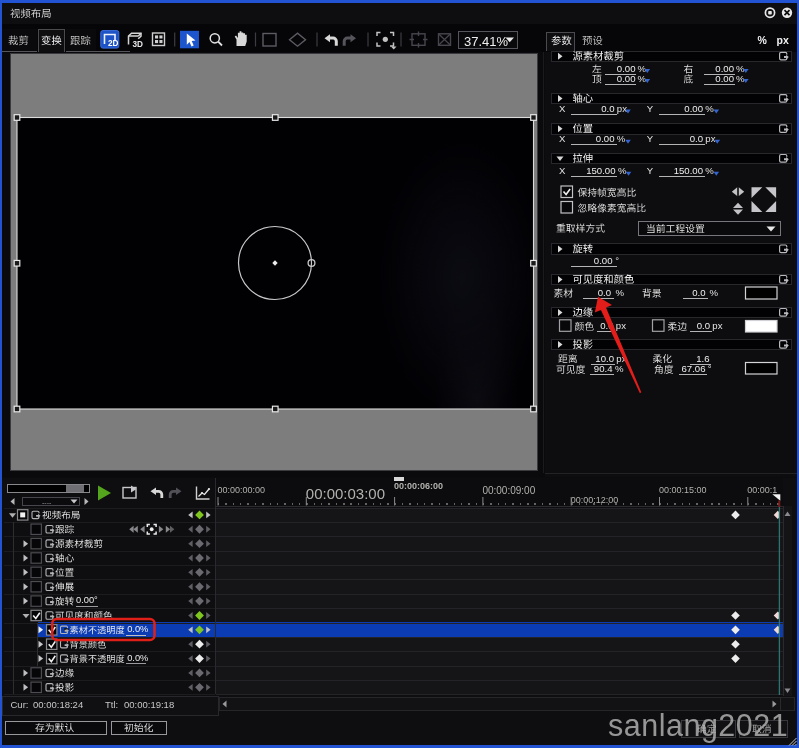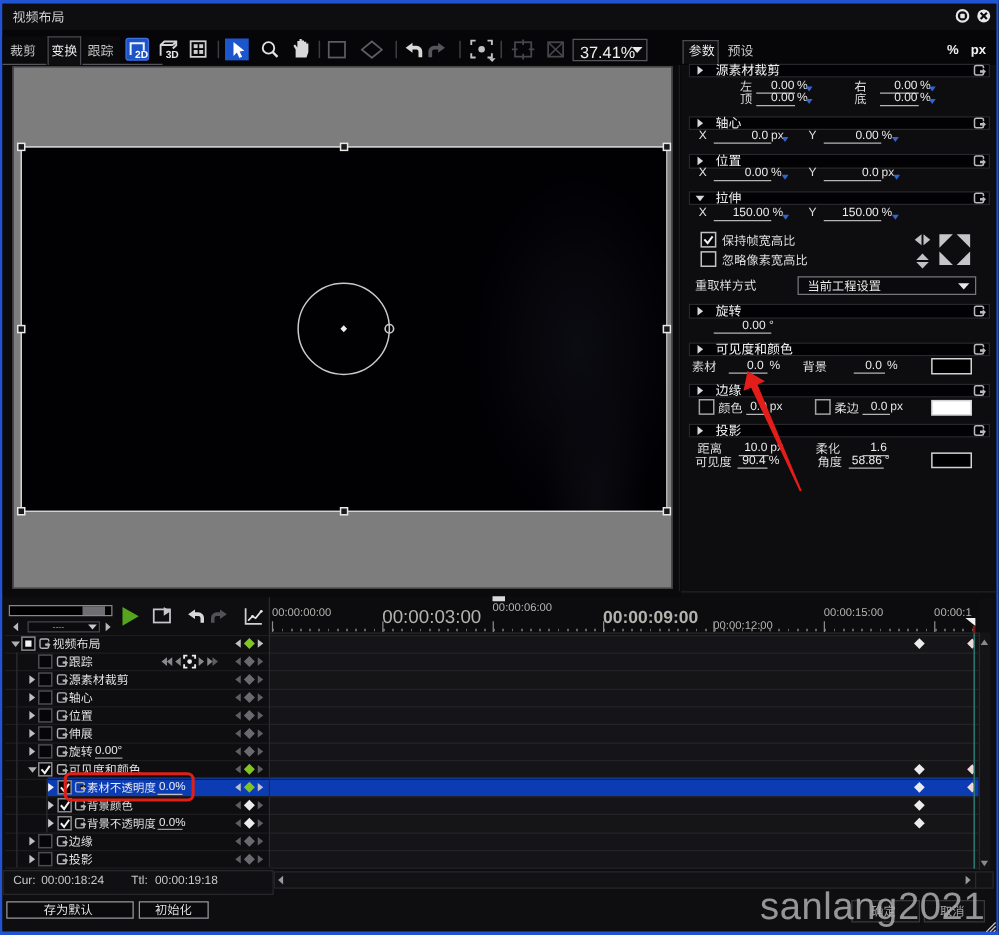--- a/index.html
+++ b/index.html
@@ -92,7 +92,7 @@
 <div style="position:absolute;left:590px;top:374.4px;width:24px;height:1px;background:#b4b4b4"></div>
 <div style="position:absolute;left:678.5px;top:374.4px;width:28.5px;height:1px;background:#b4b4b4"></div>
 <div style="position:absolute;right:186.5px;top:364.3px;font-size:9.6px;color:#ededed;font-weight:normal;letter-spacing:0px;white-space:nowrap;line-height:1">90.4</div>
-<div style="position:absolute;right:93.5px;top:364.3px;font-size:9.6px;color:#ededed;font-weight:normal;letter-spacing:0px;white-space:nowrap;line-height:1">58.86</div>
+<div style="position:absolute;right:93.5px;top:364.3px;font-size:9.6px;color:#ededed;font-weight:normal;letter-spacing:0px;white-space:nowrap;line-height:1">67.06</div>
 <div style="position:absolute;left:615px;top:364.3px;font-size:9.6px;color:#e2e2e2;font-weight:normal;letter-spacing:0px;white-space:nowrap;line-height:1">%</div>
 <div style="position:absolute;left:707.8px;top:364.3px;font-size:9.6px;color:#e2e2e2;font-weight:normal;letter-spacing:0px;white-space:nowrap;line-height:1">°</div>
 <div style="position:absolute;left:545px;top:473px;width:252px;height:1px;background:#232327"></div>

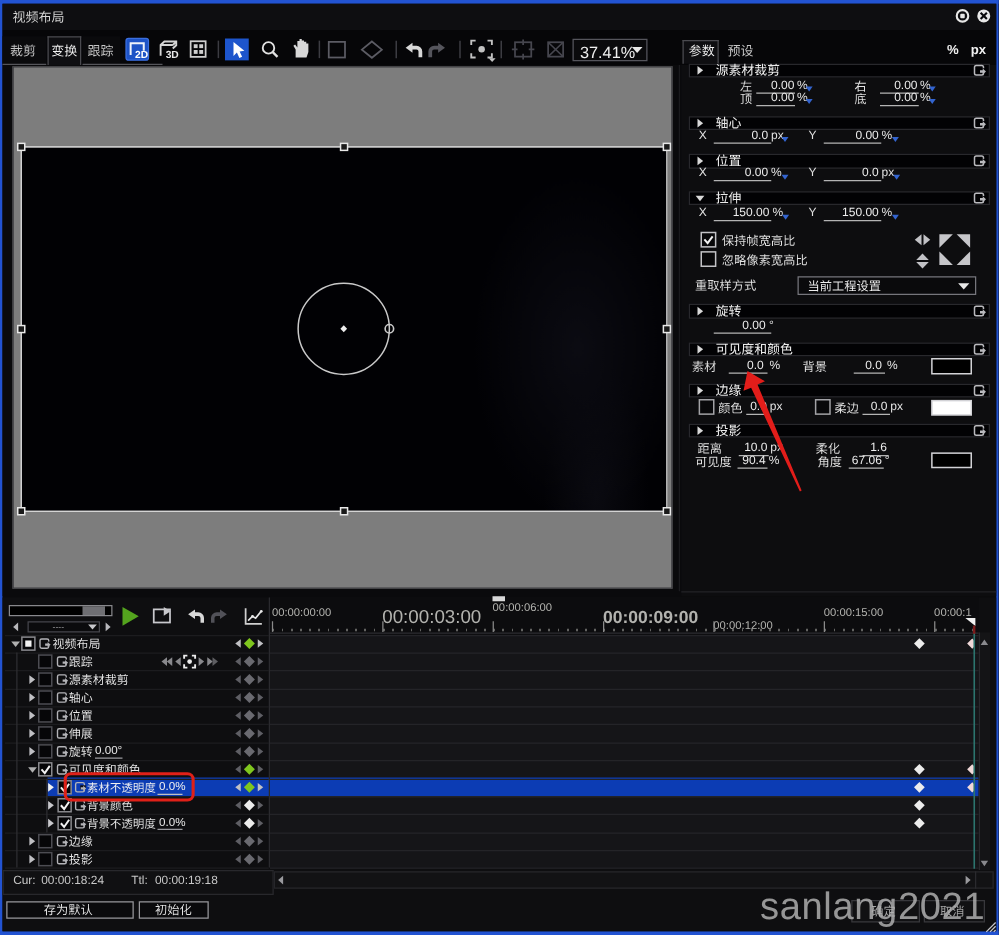--- a/index.html
+++ b/index.html
@@ -108,7 +108,7 @@
 <div style="position:absolute;left:394px;top:476.5px;width:10px;height:4px;background:#d8d8d8"></div>
 <div style="position:absolute;left:217.5px;top:485.8px;font-size:9px;color:#b2b2ae;font-weight:normal;letter-spacing:0px;white-space:nowrap;line-height:1">00:00:00:00</div>
 <div style="position:absolute;left:305.8px;top:485.8px;font-size:15px;color:#b2b2ae;font-weight:normal;letter-spacing:0px;white-space:nowrap;line-height:1">00:00:03:00</div>
-<div style="position:absolute;left:394.1px;top:482px;font-size:9px;color:#b2b2ae;font-weight:normal;letter-spacing:0px;white-space:nowrap;line-height:1">00:00:06:00</div>
+<div style="position:absolute;left:394.1px;top:482px;font-size:9px;color:#b2b2ae;font-weight:bold;letter-spacing:0px;white-space:nowrap;line-height:1">00:00:06:00</div>
 <div style="position:absolute;left:482.4px;top:485.8px;font-size:14px;color:#b2b2ae;font-weight:bold;letter-spacing:0px;white-space:nowrap;line-height:1">00:00:09:00</div>
 <div style="position:absolute;left:570.7px;top:496px;font-size:9px;color:#b2b2ae;font-weight:normal;letter-spacing:0px;white-space:nowrap;line-height:1">00:00:12:00</div>
 <div style="position:absolute;left:659.0px;top:485.8px;font-size:9px;color:#b2b2ae;font-weight:normal;letter-spacing:0px;white-space:nowrap;line-height:1">00:00:15:00</div>

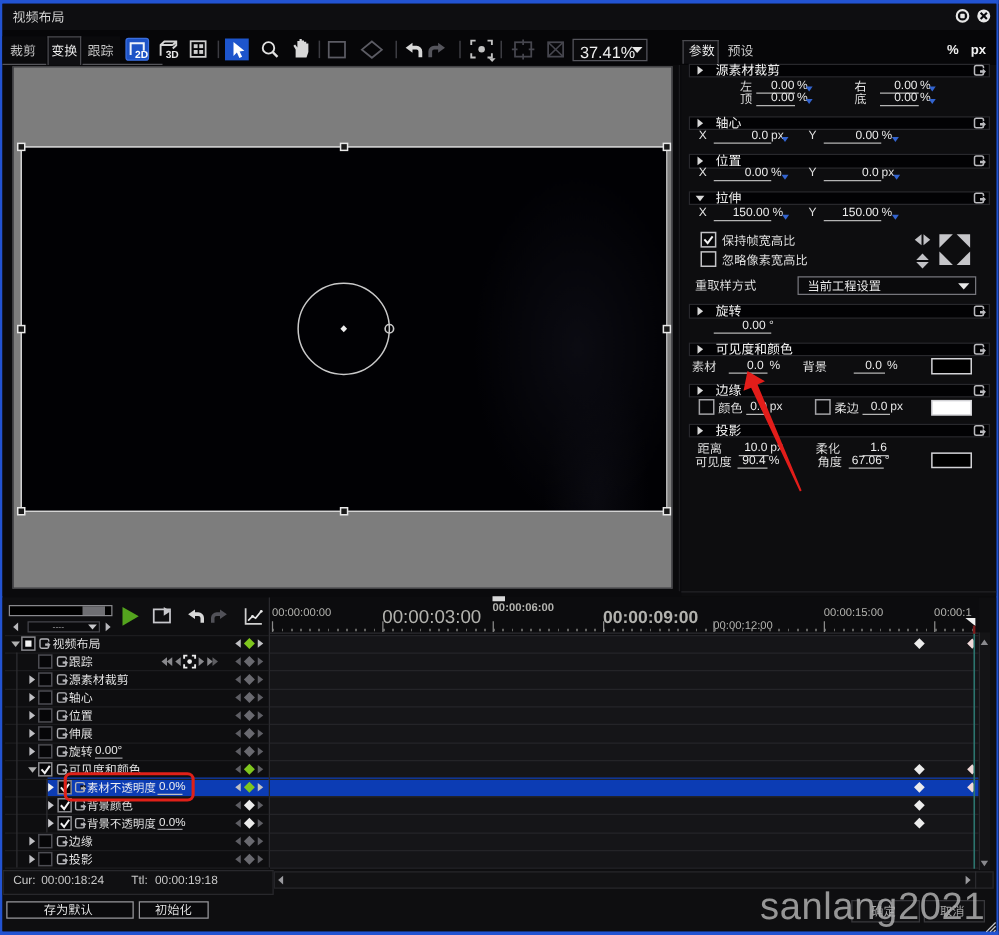--- a/index.html
+++ b/index.html
@@ -109,7 +109,7 @@
 <div style="position:absolute;left:217.5px;top:485.8px;font-size:9px;color:#b2b2ae;font-weight:normal;letter-spacing:0px;white-space:nowrap;line-height:1">00:00:00:00</div>
 <div style="position:absolute;left:305.8px;top:485.8px;font-size:15px;color:#b2b2ae;font-weight:normal;letter-spacing:0px;white-space:nowrap;line-height:1">00:00:03:00</div>
 <div style="position:absolute;left:394.1px;top:482px;font-size:9px;color:#b2b2ae;font-weight:bold;letter-spacing:0px;white-space:nowrap;line-height:1">00:00:06:00</div>
-<div style="position:absolute;left:482.4px;top:485.8px;font-size:14px;color:#b2b2ae;font-weight:bold;letter-spacing:0px;white-space:nowrap;line-height:1">00:00:09:00</div>
+<div style="position:absolute;left:482.4px;top:485.8px;font-size:10px;color:#b2b2ae;font-weight:normal;letter-spacing:0px;white-space:nowrap;line-height:1">00:00:09:00</div>
 <div style="position:absolute;left:570.7px;top:496px;font-size:9px;color:#b2b2ae;font-weight:normal;letter-spacing:0px;white-space:nowrap;line-height:1">00:00:12:00</div>
 <div style="position:absolute;left:659.0px;top:485.8px;font-size:9px;color:#b2b2ae;font-weight:normal;letter-spacing:0px;white-space:nowrap;line-height:1">00:00:15:00</div>
 <div style="position:absolute;left:747.3px;top:485.8px;font-size:9px;color:#b2b2ae;font-weight:normal;letter-spacing:0px;white-space:nowrap;line-height:1">00:00:1</div>

